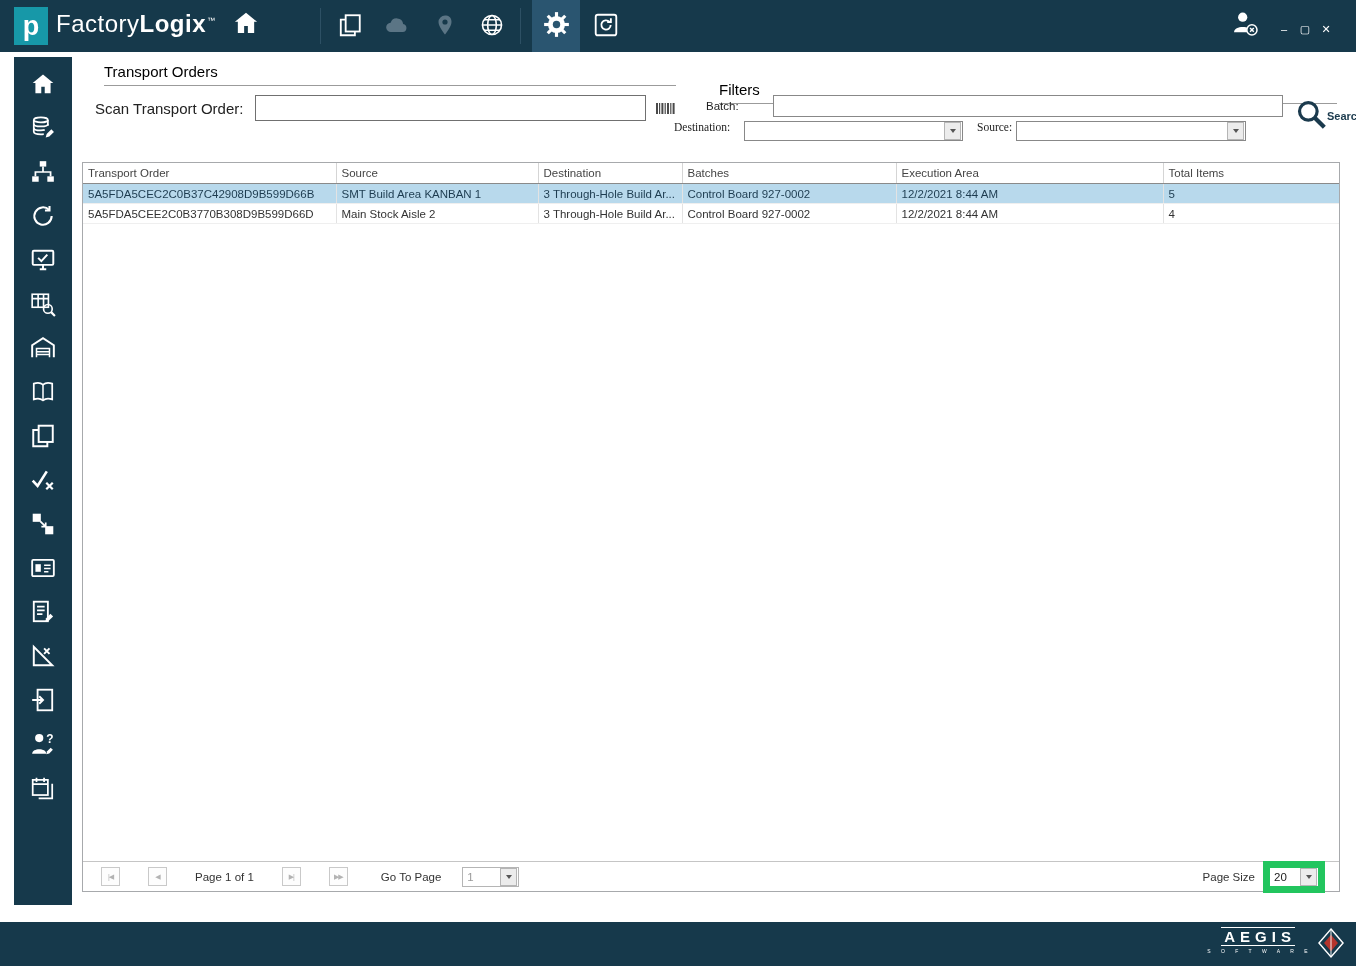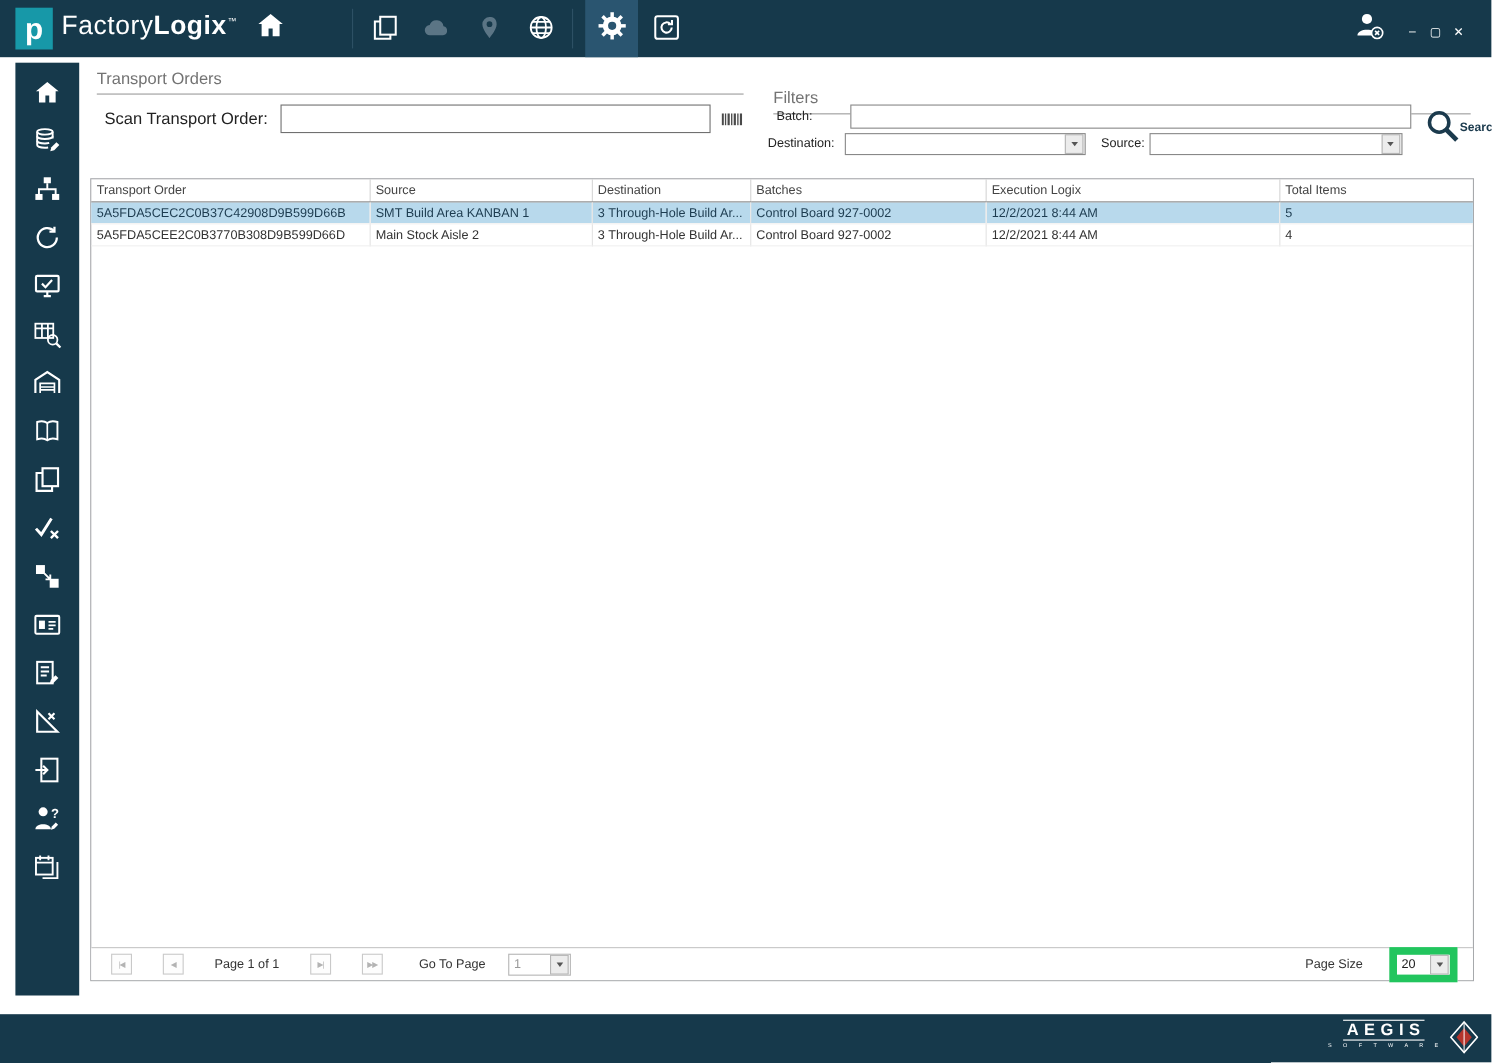--- a/index.html
+++ b/index.html
@@ -30,7 +30,7 @@
 
   
   .main{position:absolute;left:82px;top:57px;width:1258px;height:848px;background:#fff;}
-  .sec-title{font-size:15px;color:#737373;padding-bottom:5px;border-bottom:1px solid #9b9b9b;}
+  .sec-title{font-size:15px;color:#000000;padding-bottom:5px;border-bottom:1px solid #9b9b9b;margin-left:16px;}
   .sec-transport{position:absolute;left:6px;top:6px;width:588px;}
   .sec-filters{position:absolute;left:621px;top:24px;width:634px;}
 

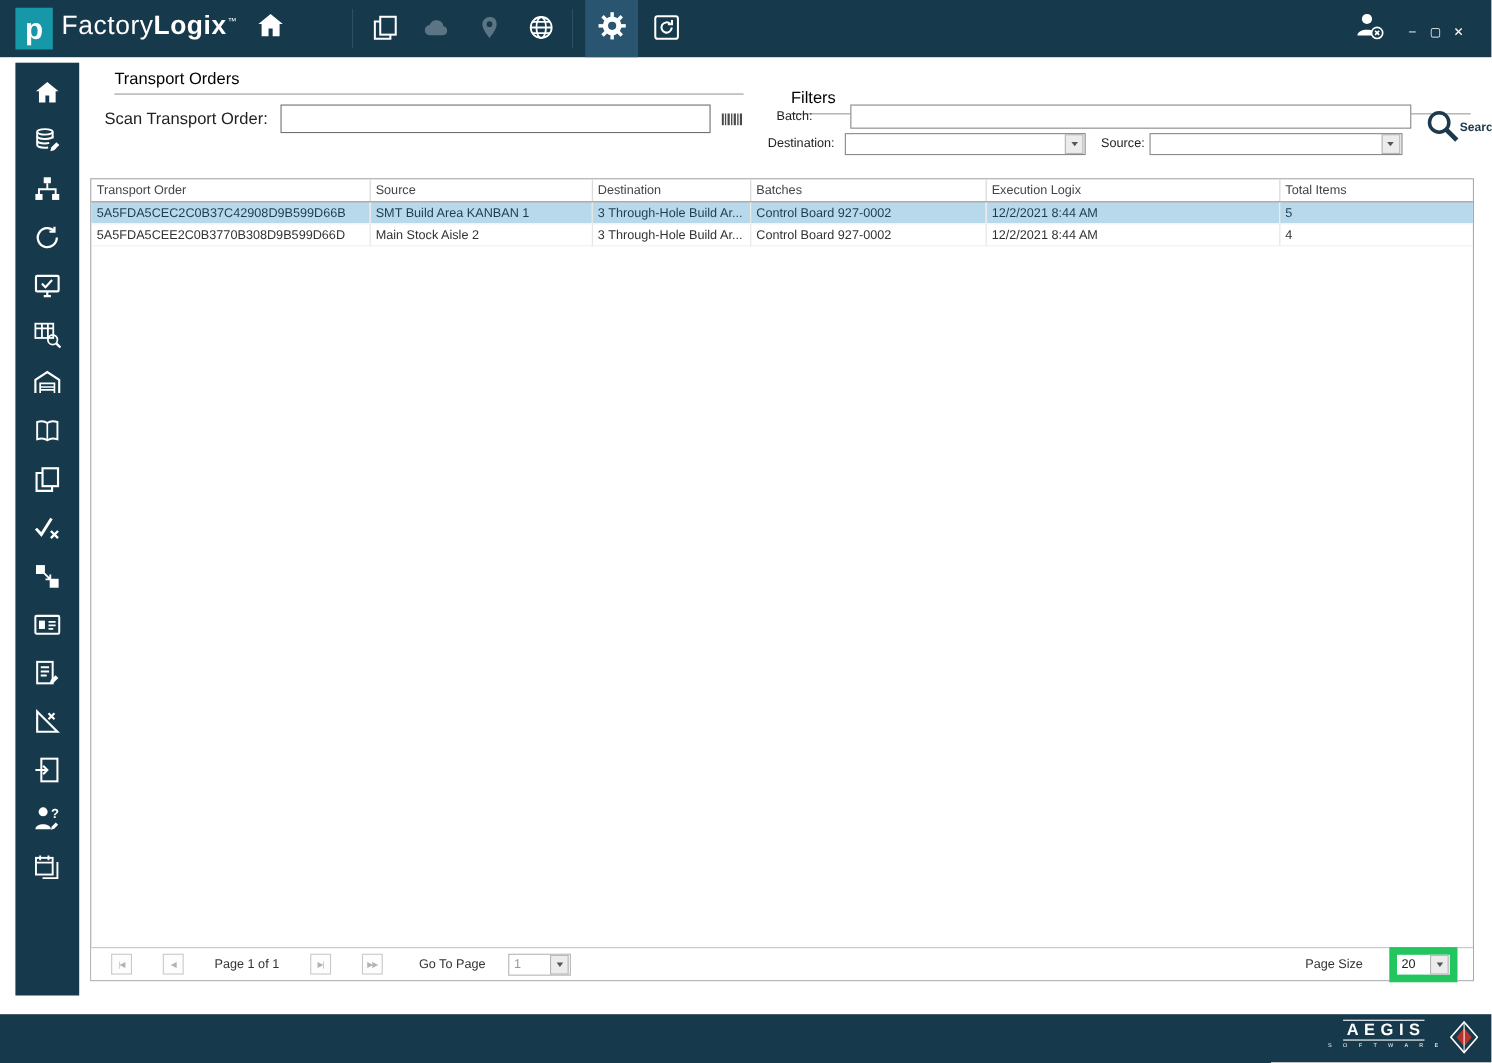--- a/index.html
+++ b/index.html
@@ -40,7 +40,7 @@
   .barcode{margin-left:10px;display:inline-flex;}
 
   .flt-row1{position:absolute;left:621px;top:38px;display:flex;align-items:center;}
-  .flt-row2{position:absolute;left:616px;top:64px;display:flex;align-items:center;}
+  .flt-row2{position:absolute;left:592px;top:64px;display:flex;align-items:flex-start;font-family:Liberation Serif, serif;}
   .flt-label{font-size:11.5px;color:#222;}
   .lbl-batch{width:64px;text-align:left;padding-left:3px;}
   .lbl-dest{width:67px;padding-left:0;}

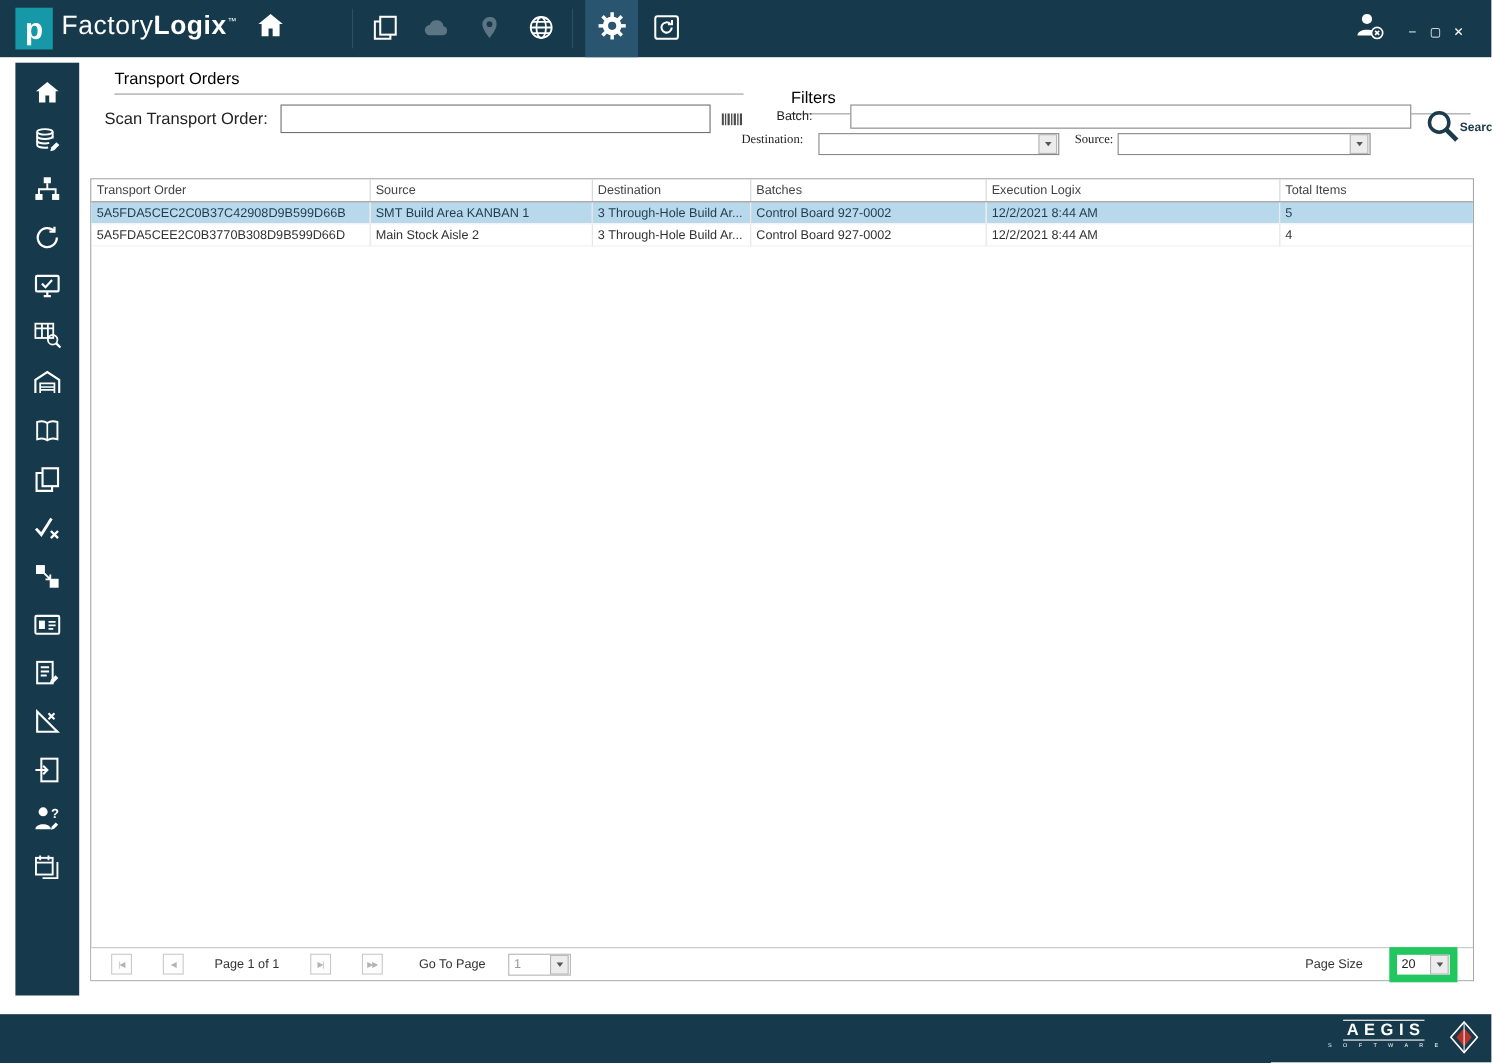--- a/index.html
+++ b/index.html
@@ -398,7 +398,7 @@
               <th>Source</th>
               <th>Destination</th>
               <th>Batches</th>
-              <th>Execution Logix</th>
+              <th>Execution Area</th>
               <th>Total Items</th>
             </tr>
           </thead>

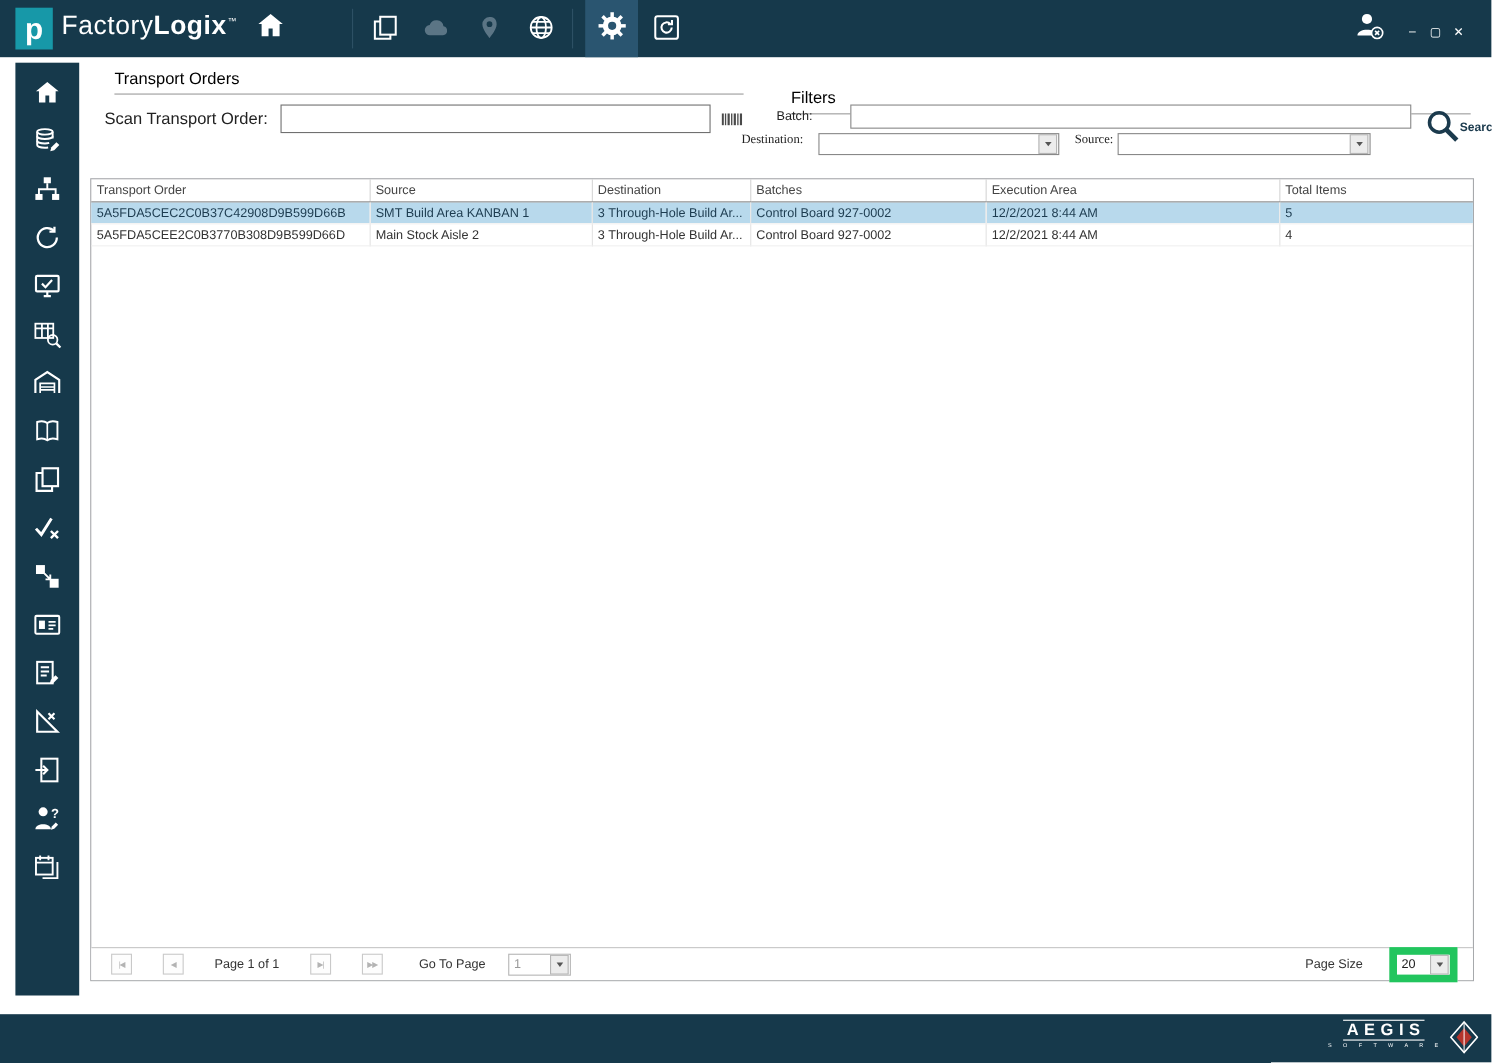--- a/index.html
+++ b/index.html
@@ -80,7 +80,7 @@
   .pg-goto{width:55px;height:18px;border:1px solid #b5b5b5;display:flex;align-items:center;justify-content:space-between;
            color:#9a9a9a;font-size:11.5px;cursor:pointer;background:#fff;}
   .pg-right{margin-left:auto;display:flex;align-items:center;}
-  .pg-size-label{font-size:11.5px;color:#333;margin-right:24px;}
+  .pg-size-label{font-size:11.5px;color:#333;margin-right:8px;}
   .pg-size{width:48px;height:18px;border:7px solid #22c55e;display:flex;align-items:center;justify-content:space-between;
            font-size:11.5px;color:#222;cursor:pointer;background:#fff;}
 

